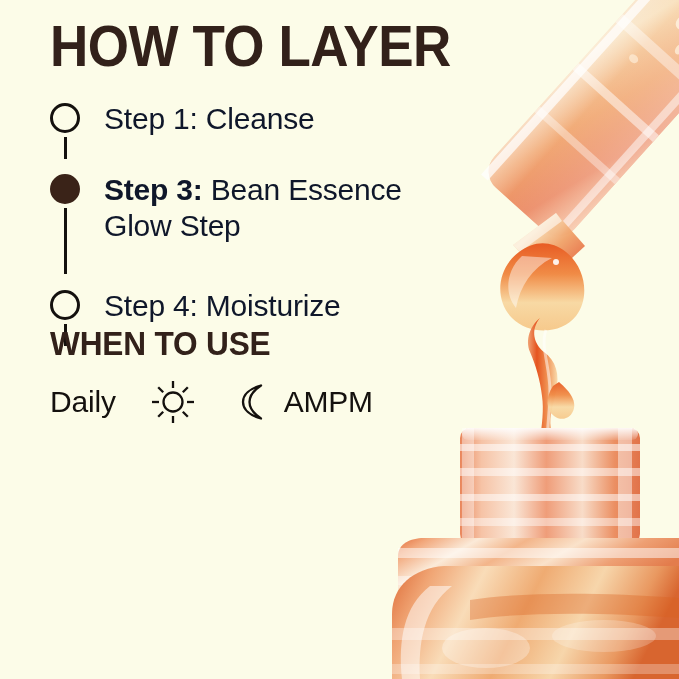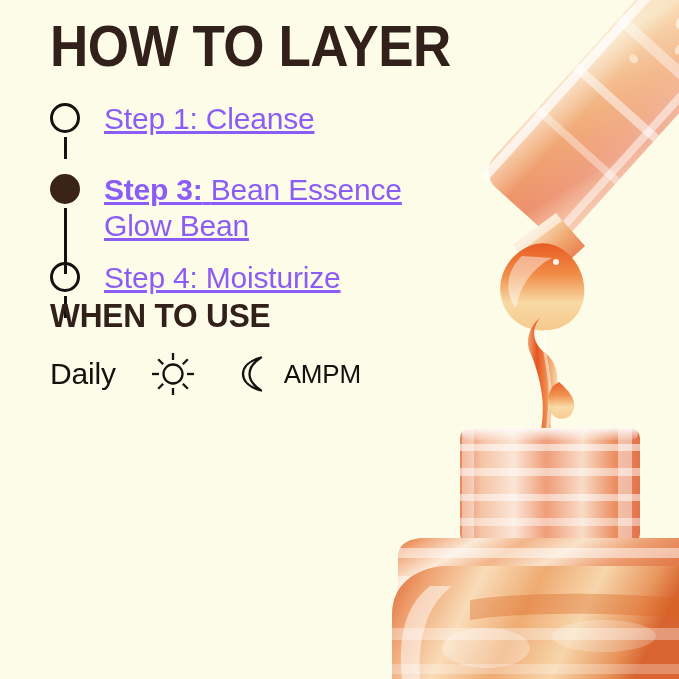--- a/index.html
+++ b/index.html
@@ -103,9 +103,8 @@
   .step-label {
     font-size: 30px;
     line-height: 36px;
-    color: #8b5cf6;
+    color: #0f172a;
     letter-spacing: -0.2px;
-    text-decoration: underline;
   }
   .step-label .strong {
     font-weight: bold;

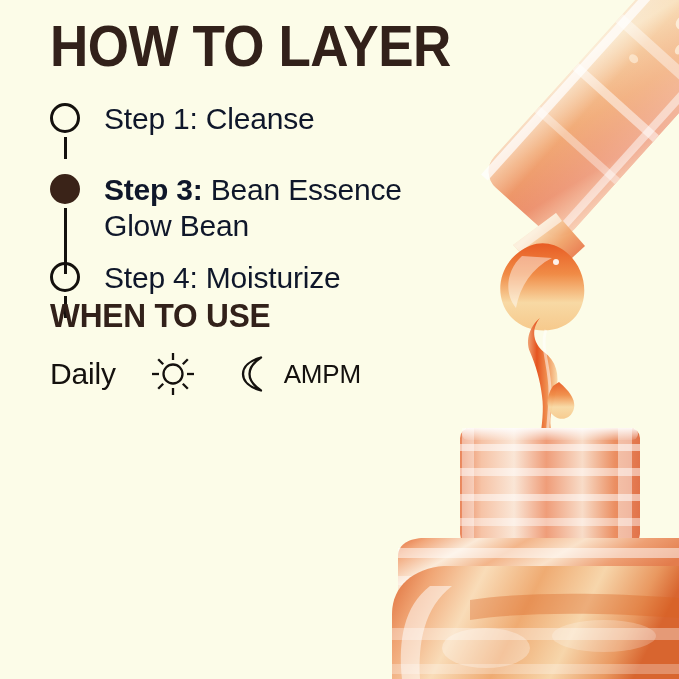--- a/index.html
+++ b/index.html
@@ -61,7 +61,7 @@
     margin-bottom: 33px;
   }
   .step.two-line {
-    margin-bottom: 16px;
+    margin-bottom: 44px;
   }
   .step:last-child {
     margin-bottom: 0;

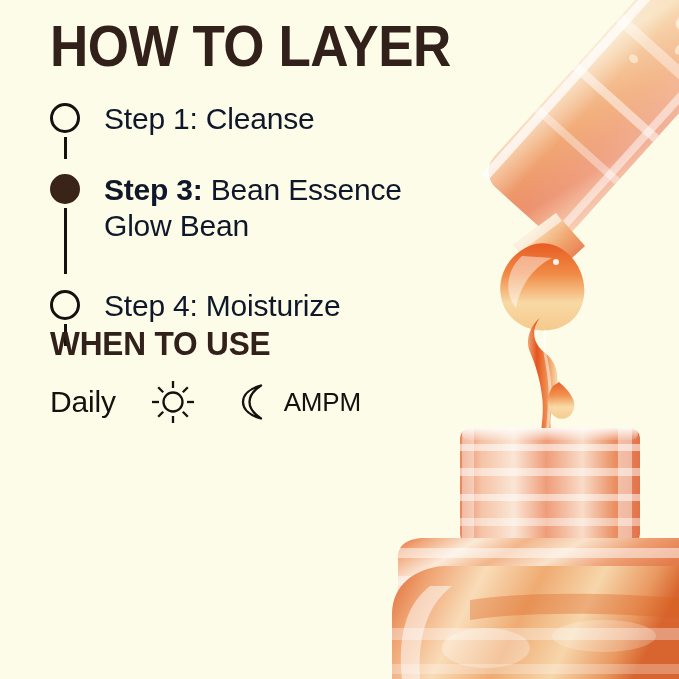--- a/index.html
+++ b/index.html
@@ -348,7 +348,7 @@
       <li class="step two-line">
         <span class="bullet filled"></span>
         <span class="connector"></span>
-        <span class="step-label"><span class="strong">Step 3:</span> <span>Bean Essence</span><br><span>Glow Bean</span></span>
+        <span class="step-label"><span class="strong">Step 3:</span> <span>Bean Essence</span><br><span>Glow Step</span></span>
       </li>
 
       <li class="step">

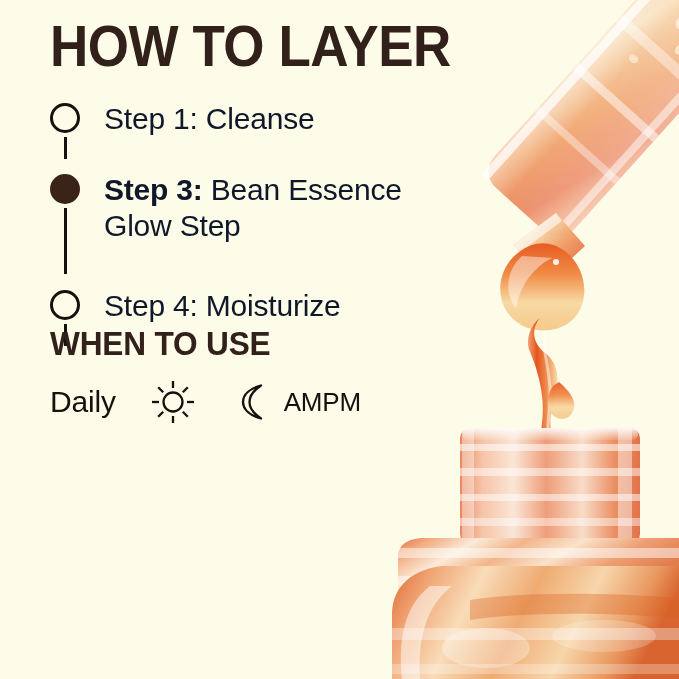--- a/index.html
+++ b/index.html
@@ -151,7 +151,7 @@
     margin-right: 2px;
   }
   #usage-row .times {
-    font-size: 26px;
+    font-size: 30px;
     line-height: 34px;
     color: #14110e;
     letter-spacing: -0.2px;

